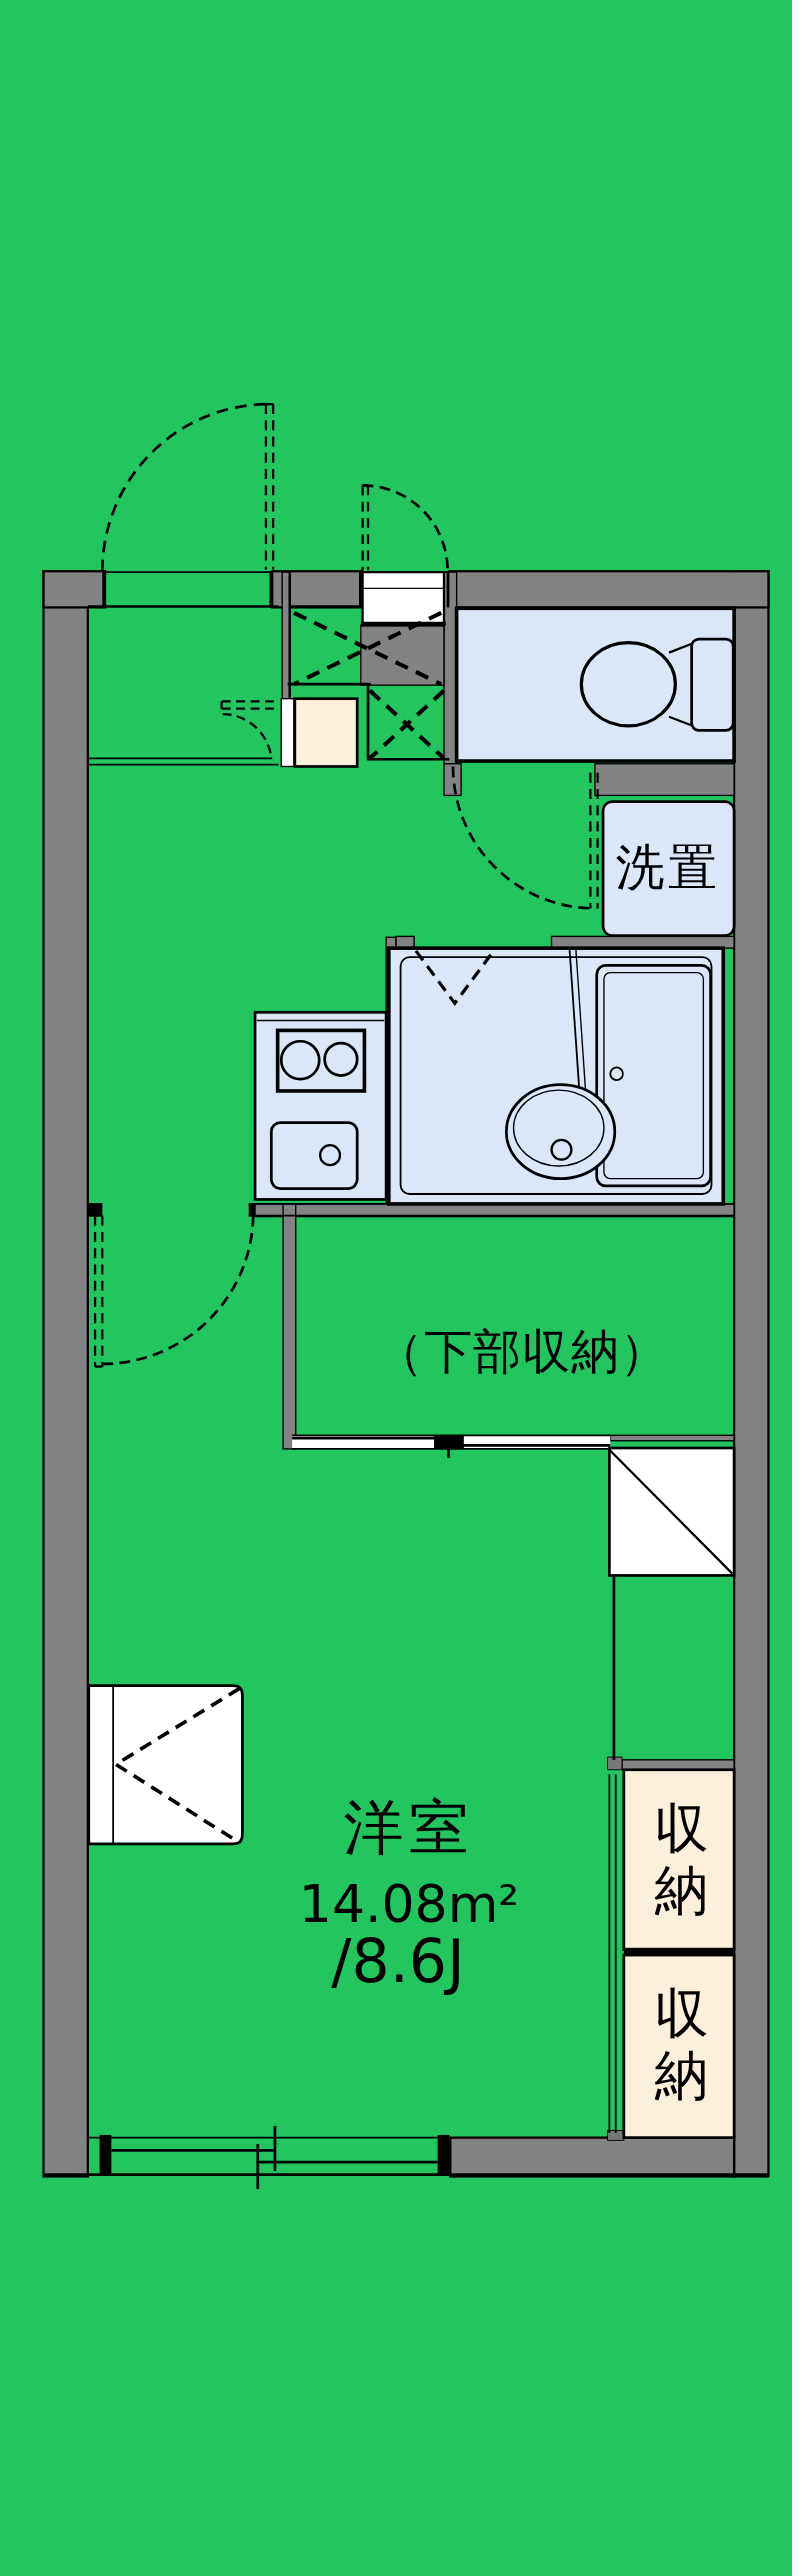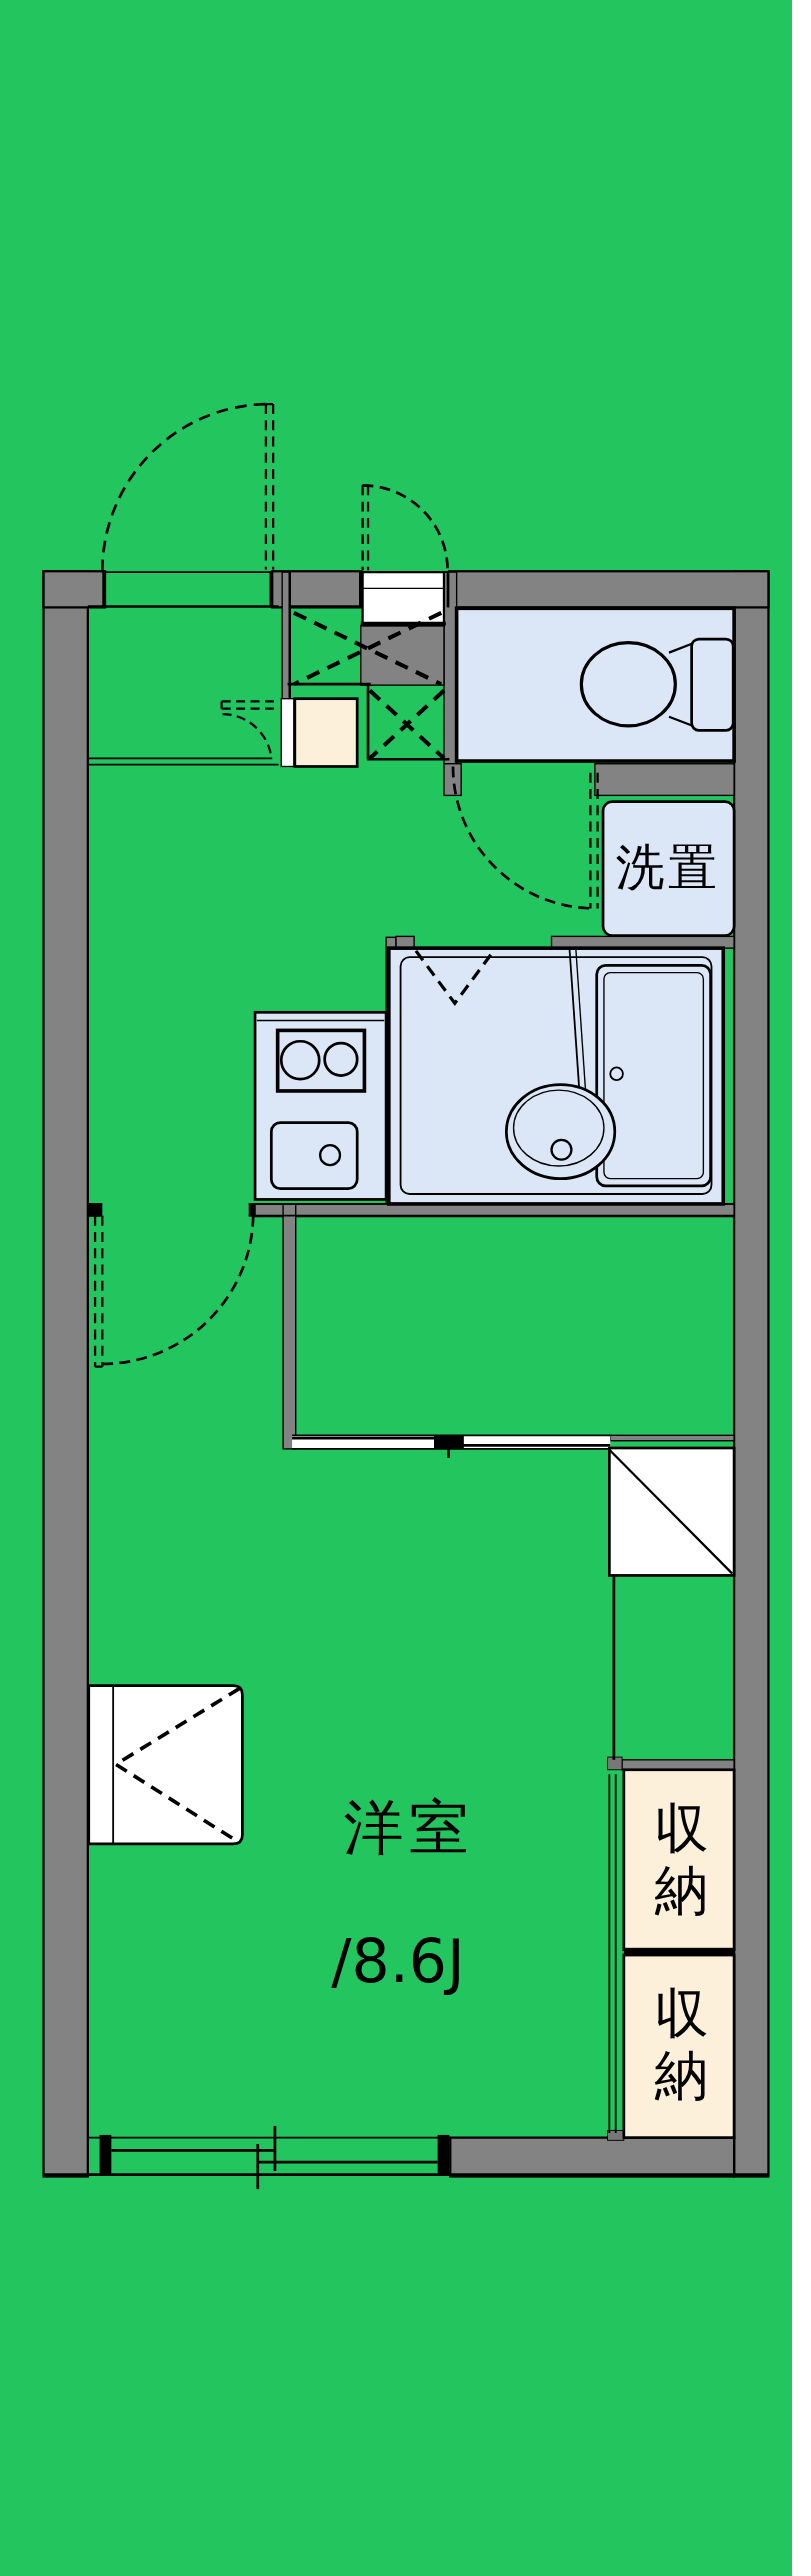--- a/index.html
+++ b/index.html
@@ -194,6 +194,7 @@
 
   <div class="label label-laundry" style="left:668px;top:868px;">洗置</div>
 
+  <div class="label label-bed2" style="left:522px;top:1351px;">（下部収納）</div>
 
   <div class="label label-room" style="left:409px;top:1827px;">洋室</div>
   <div class="label label-jo" style="left:398px;top:1961px;">/8.6J</div>

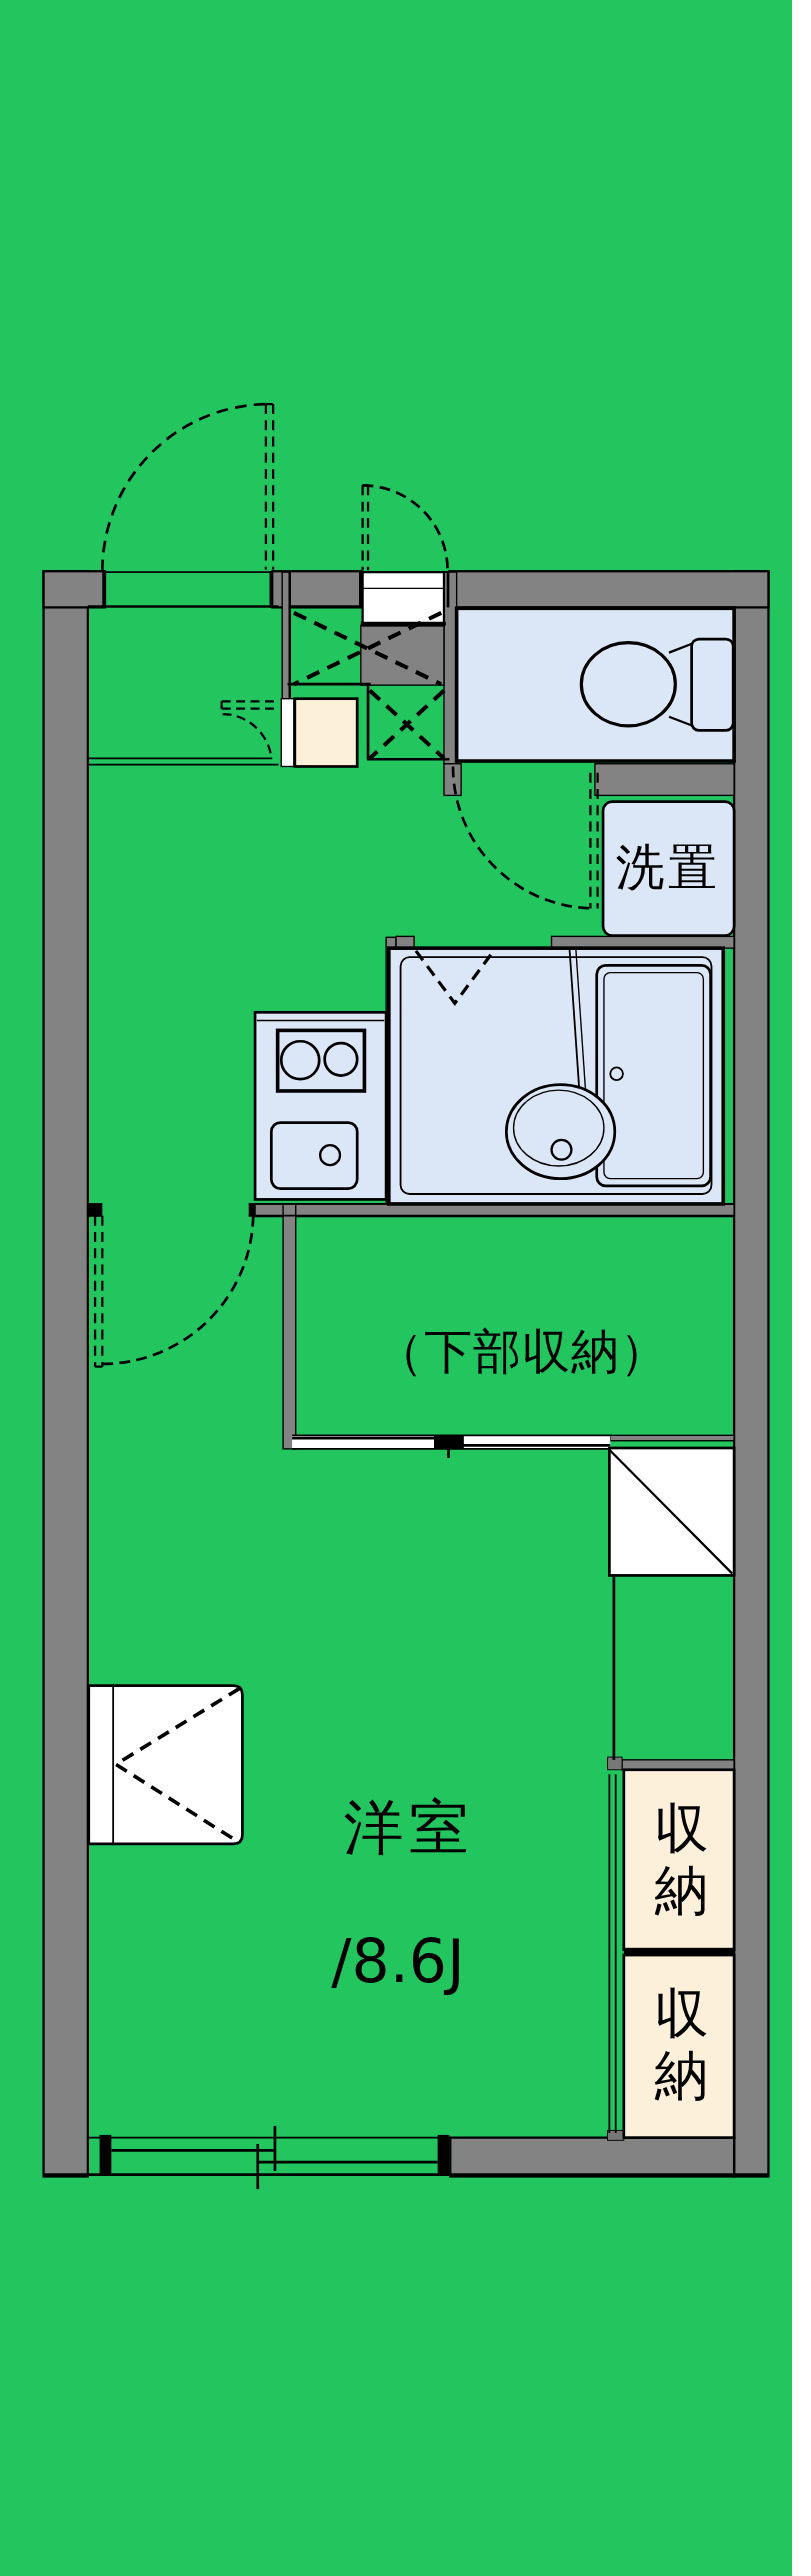--- a/index.html
+++ b/index.html
@@ -197,6 +197,7 @@
   <div class="label label-bed2" style="left:522px;top:1351px;">（下部収納）</div>
 
   <div class="label label-room" style="left:409px;top:1827px;">洋室</div>
+  <div class="label label-m2" style="left:409px;top:1904px;">14.08m²</div>
   <div class="label label-jo" style="left:398px;top:1961px;">/8.6J</div>
 
   <div class="label label-storage" style="left:679px;top:1860px;">収納</div>

